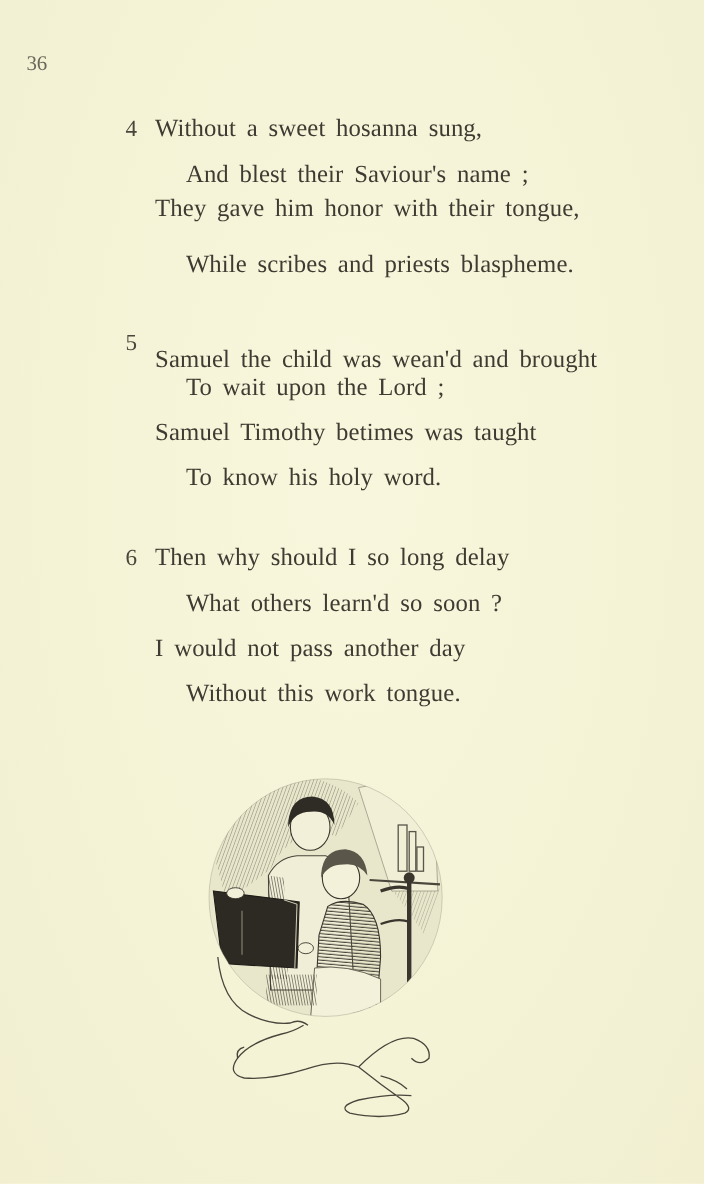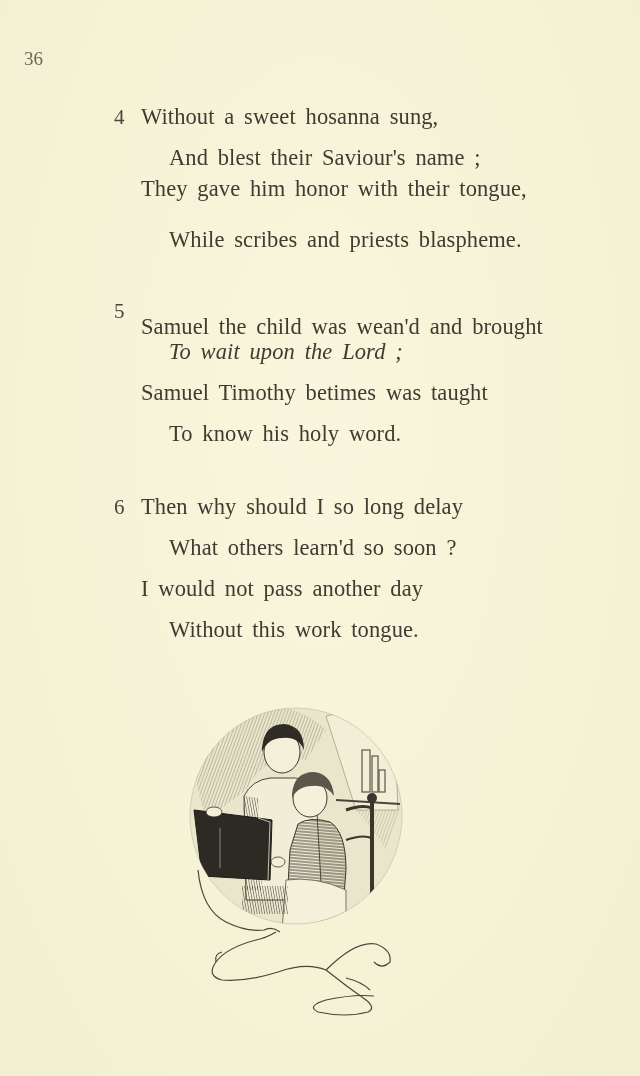--- a/index.html
+++ b/index.html
@@ -95,7 +95,7 @@
   <div class="stanza" style="top:298px;">
     <span class="verse-num" style="top:1px;">5</span>
     <span class="line l1" style="top:0px;margin-top:16px;">Samuel the child was wean'd and brought</span>
-    <span class="line l2" style="top:41px;font-style:italic;">To wait upon the Lord ;</span>
+    <span class="line l2" style="top:41px;">To wait upon the Lord ;</span>
     <span class="line l3" style="top:82px;">Samuel Timothy betimes was taught</span>
     <span class="line l4" style="top:123px;">To know his holy word.</span>
   </div>

